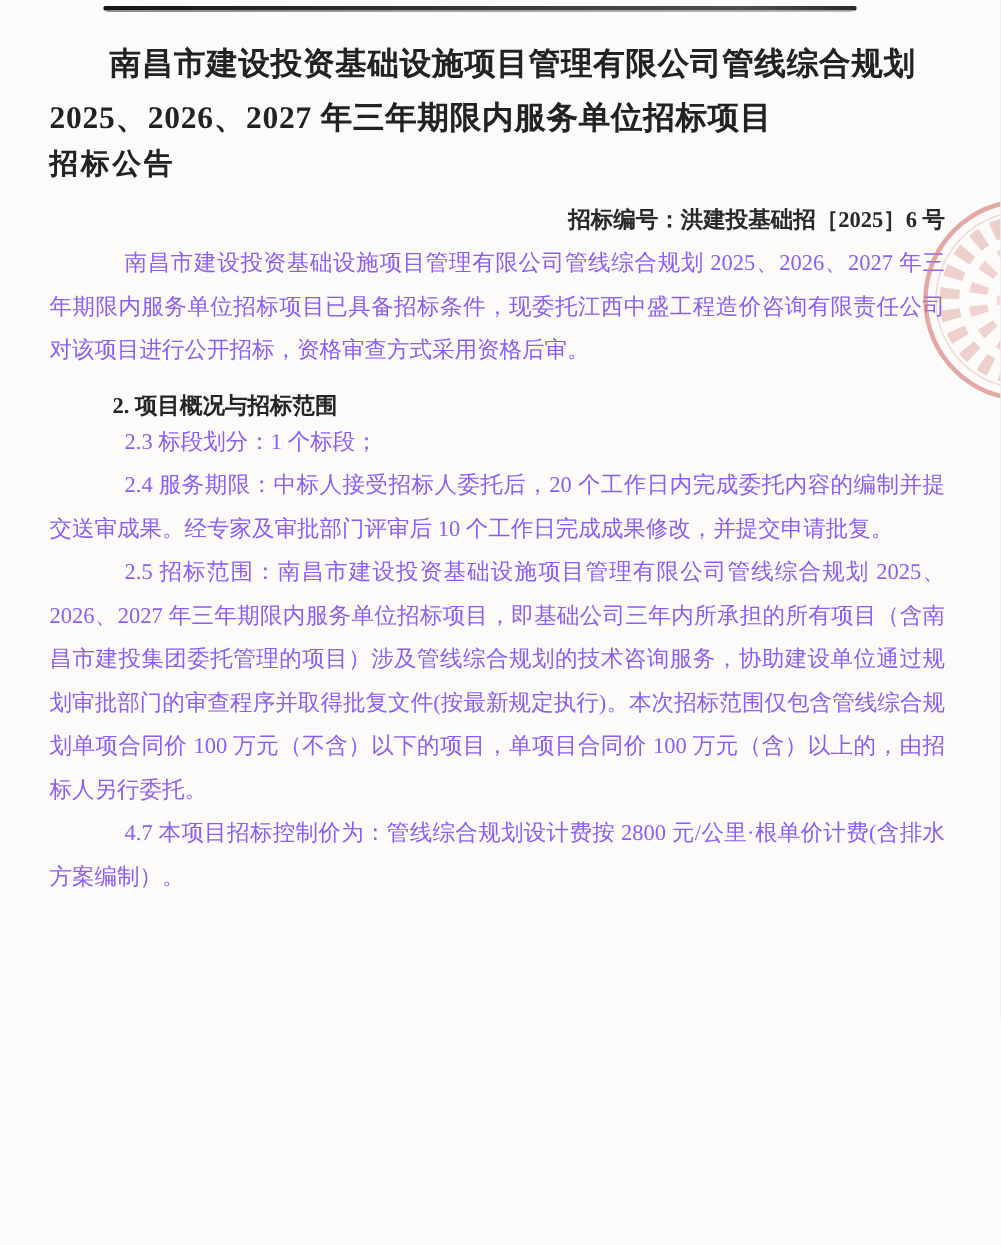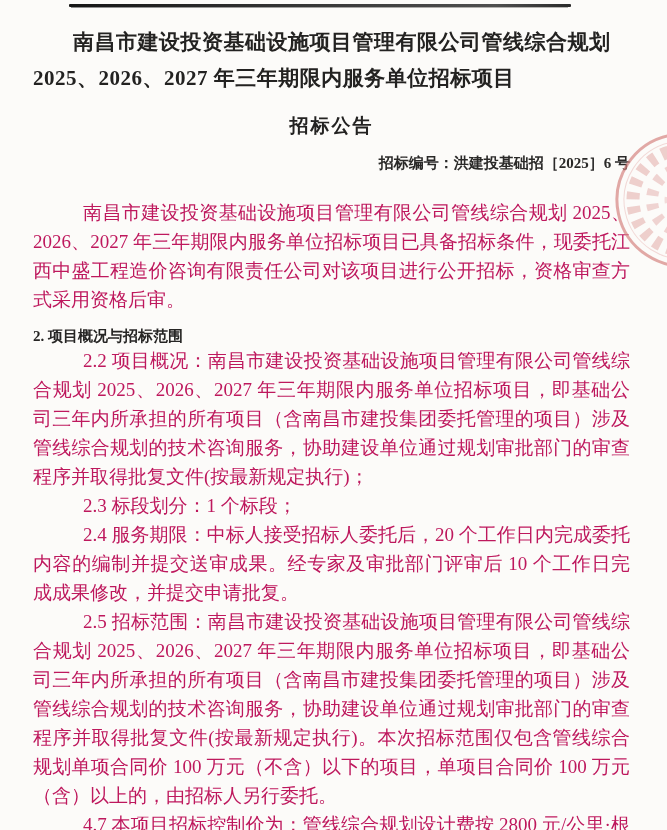--- a/index.html
+++ b/index.html
@@ -31,8 +31,8 @@
   }
   .title-l1 { padding-left:40px; }
   .doc-type {
-    text-align:center; font-size:19px; font-weight:bold; color:#232221;
-    line-height:28px; margin-top:16px; letter-spacing:2px;
+    text-align:left; font-size:19px; font-weight:bold; color:#232221;
+    line-height:28px; margin-top:0; letter-spacing:2px;
   }
   .tender-no {
     text-align:right; font-size:15px; font-weight:bold; color:#2a2928;

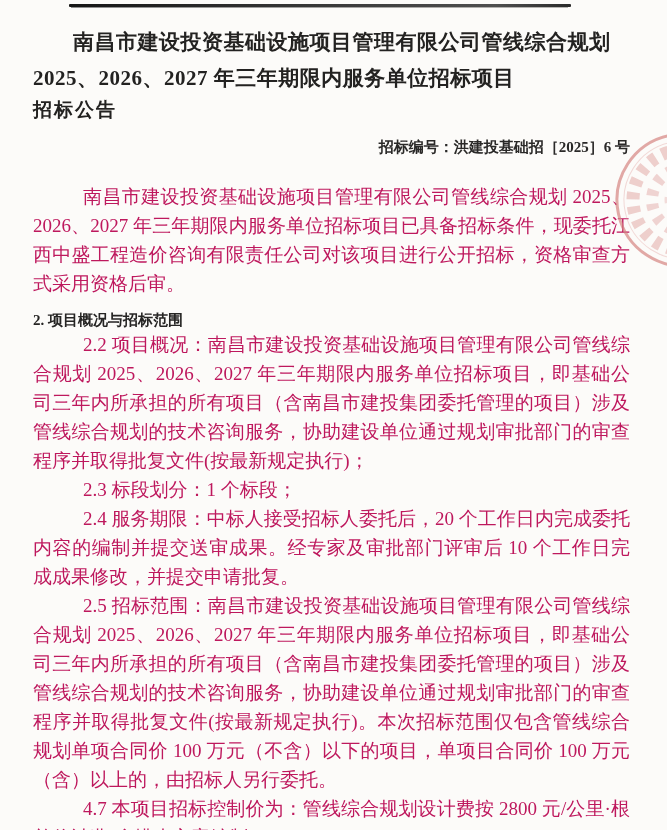--- a/index.html
+++ b/index.html
@@ -44,11 +44,11 @@
   }
   .sec-heading.second { margin-top:12px; }
   .body-par {
-    font-size:19px; line-height:29px;
+    font-size:15px; line-height:29px;
     text-align:justify;
     text-indent:50px;
-    margin:24px 0 0 0;
-    color:#be185d;
+    margin:4px 0 0 0;
+    color:#8b5cf6;
   }
   .sub-par { margin-top:0; }
   .sub-par.first { margin-top:8px; }

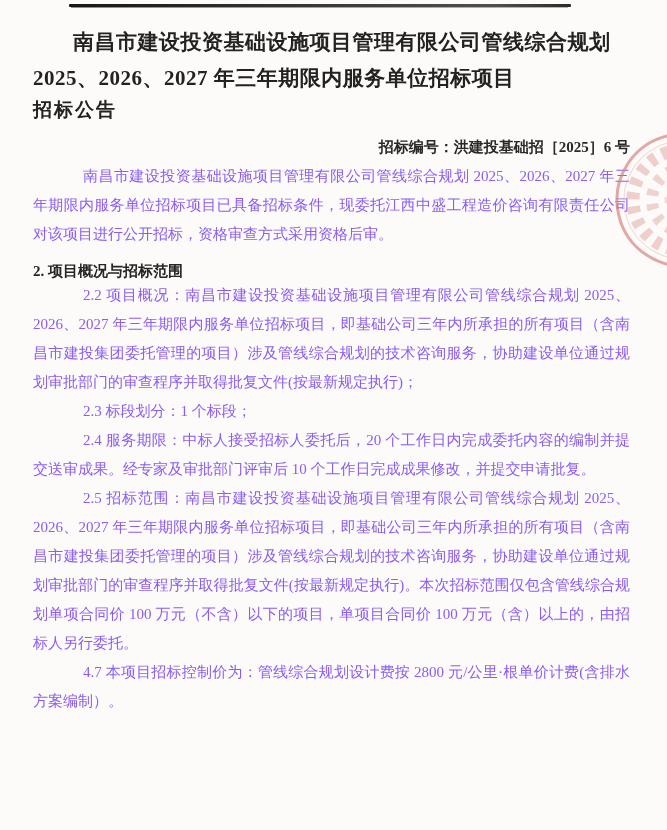--- a/index.html
+++ b/index.html
@@ -42,7 +42,7 @@
     font-size:15px; font-weight:bold; color:#262524;
     line-height:20px; margin-top:20px;
   }
-  .sec-heading.second { margin-top:12px; }
+  .sec-heading.second { margin-top:12px;margin-left:42px; }
   .body-par {
     font-size:15px; line-height:29px;
     text-align:justify;

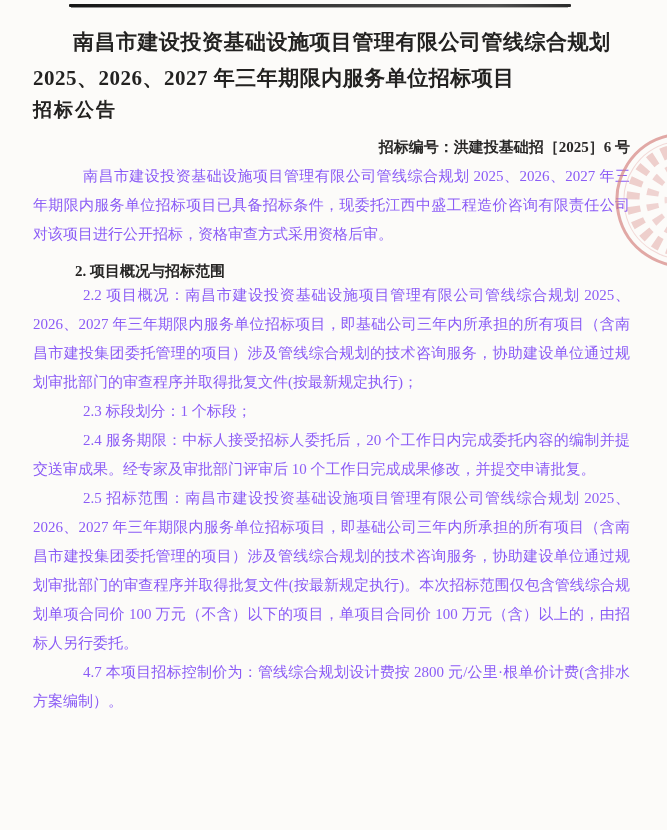--- a/index.html
+++ b/index.html
@@ -82,7 +82,6 @@
     <div class="sec-heading second">2. 项目概况与招标范围</div>
 
 
-    <p class="body-par sub-par">2.2 项目概况：南昌市建设投资基础设施项目管理有限公司管线综合规划 2025、2026、2027 年三年期限内服务单位招标项目，即基础公司三年内所承担的所有项目（含南昌市建投集团委托管理的项目）涉及管线综合规划的技术咨询服务，协助建设单位通过规划审批部门的审查程序并取得批复文件(按最新规定执行)；</p>
 
     <p class="body-par sub-par">2.3 标段划分：1 个标段；</p>
 

